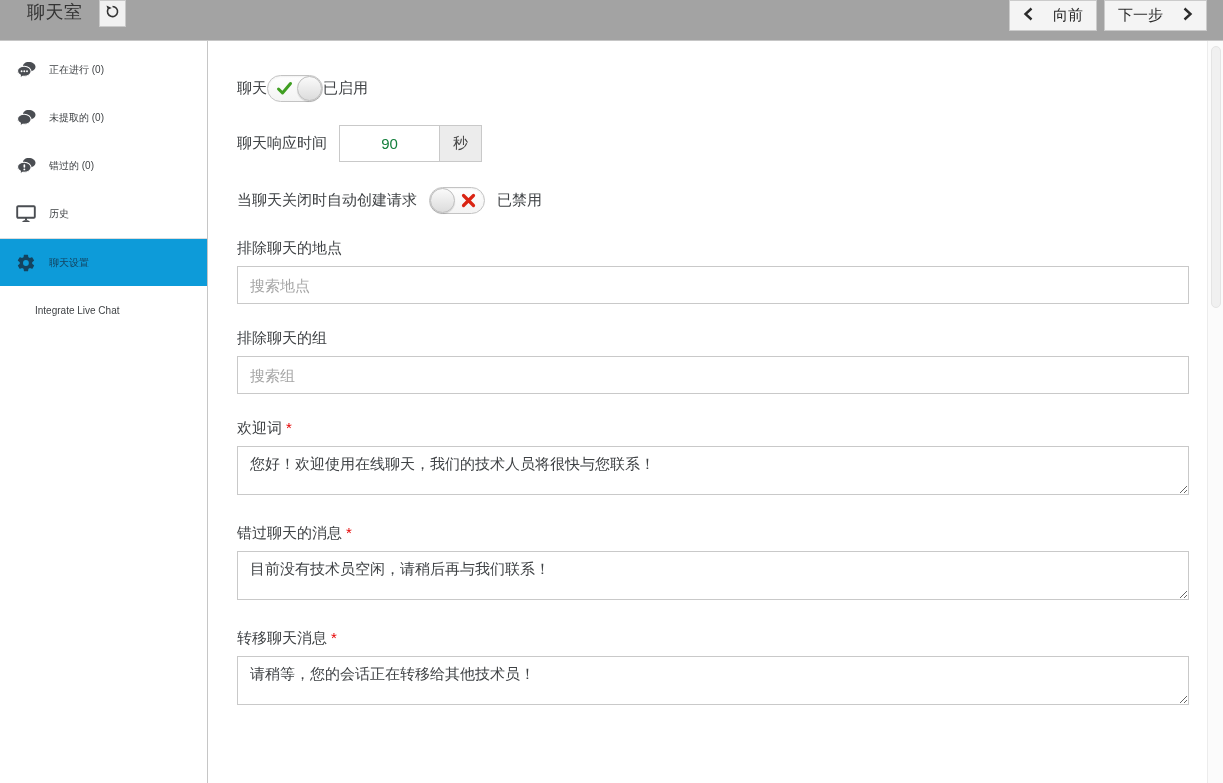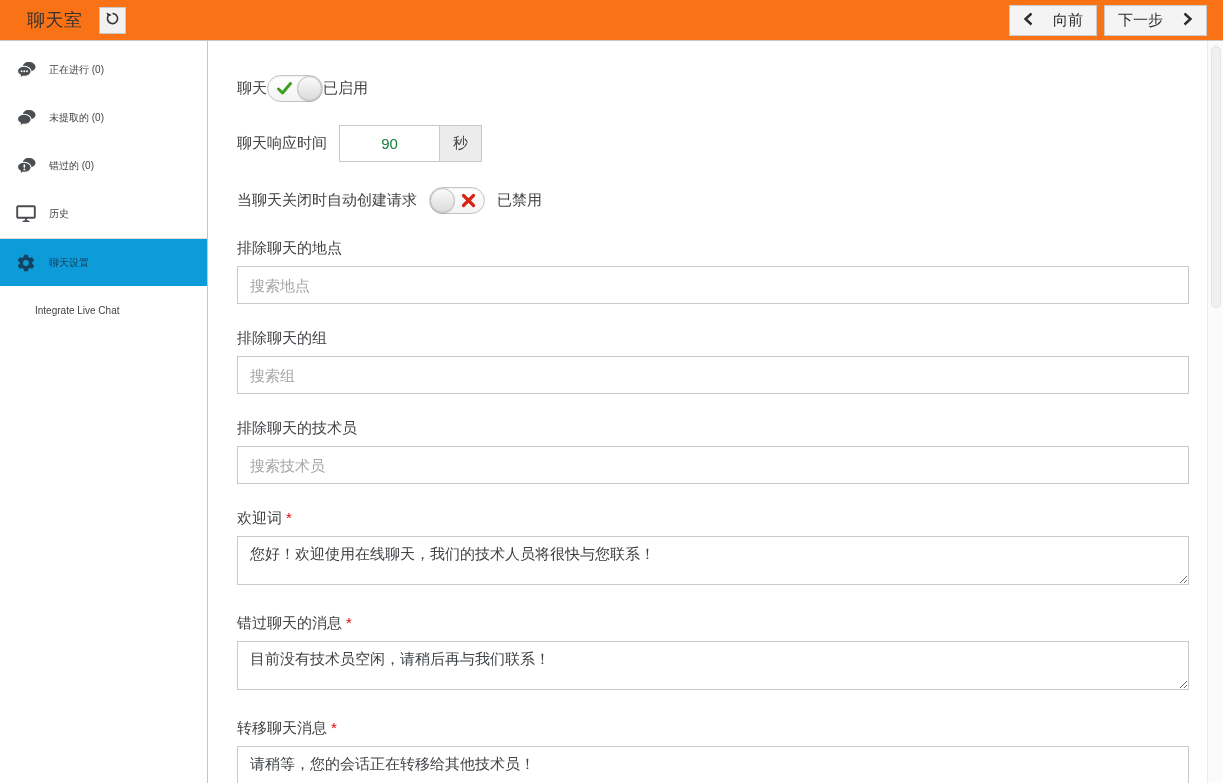--- a/index.html
+++ b/index.html
@@ -8,8 +8,8 @@
 
   
   .header { position:absolute; left:0; top:0; width:1223px; height:41px;
-    background:#f97316; border-bottom:1px solid #c6c6c6;
-    display:flex; align-items:center; padding:0 16px 0 27px; }
+    background:#a3a3a3; border-bottom:1px solid #c6c6c6;
+    display:flex; padding:0 16px 0 27px; }
   .header-title { font-size:18px; color:#333; letter-spacing:.5px; }
   .refresh-btn { margin-left:16px; width:27px; height:27px; background:#f1f1f1;
     border:1px solid #c9c9c9; display:flex; align-items:center; justify-content:center;

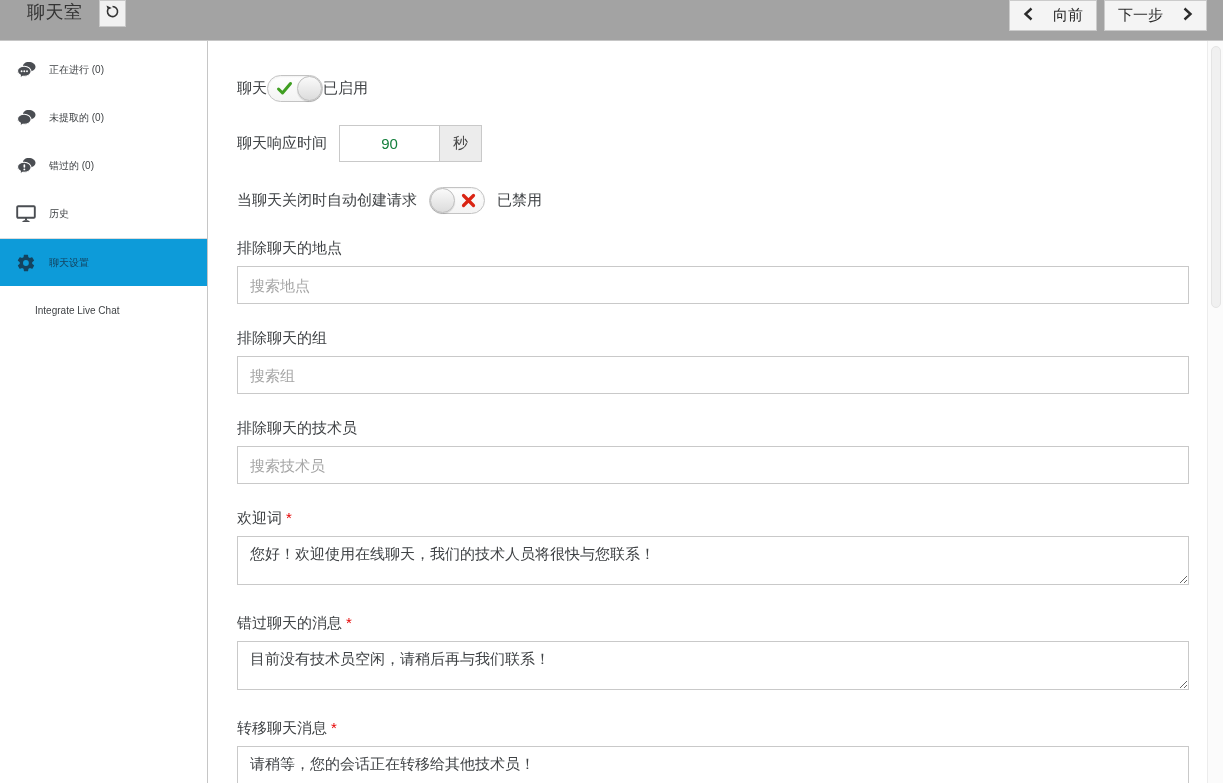--- a/index.html
+++ b/index.html
@@ -216,10 +216,6 @@
     <input class="search-input" placeholder="搜索组" style="">
   </div>
 
-  <div class="form-group">
-    <label class="label-text">排除聊天的技术员</label>
-    <input class="search-input" placeholder="搜索技术员" style="">
-  </div>
 
   <div class="form-group">
     <label>

